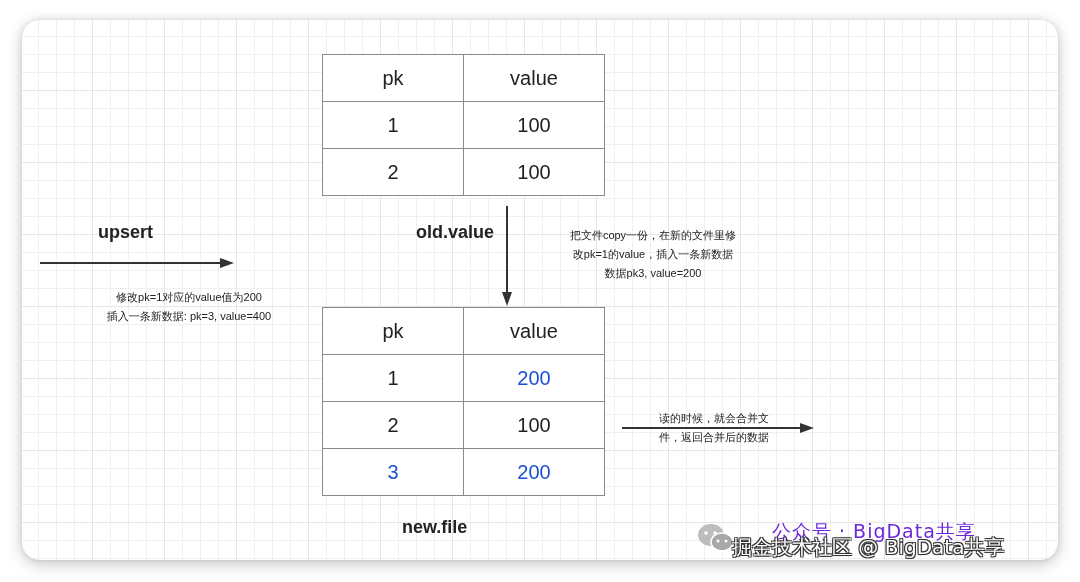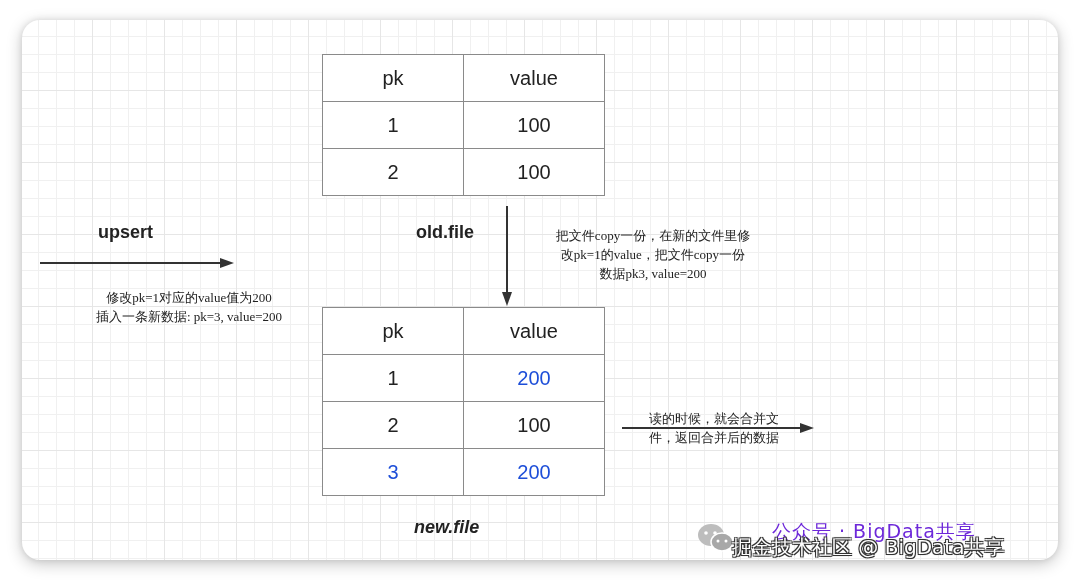--- a/index.html
+++ b/index.html
@@ -79,7 +79,7 @@
   </tbody>
     </table>
 
-  <div class="label" style="left:394px; top:202px;">old.file</div>
+  <div class="label" style="left:394px; top:202px;">old.value</div>
 
   <div class="label" style="left:76px; top:202px;">upsert</div>
   <svg class="arrow" style="left:18px; top:236px;" width="194" height="14">

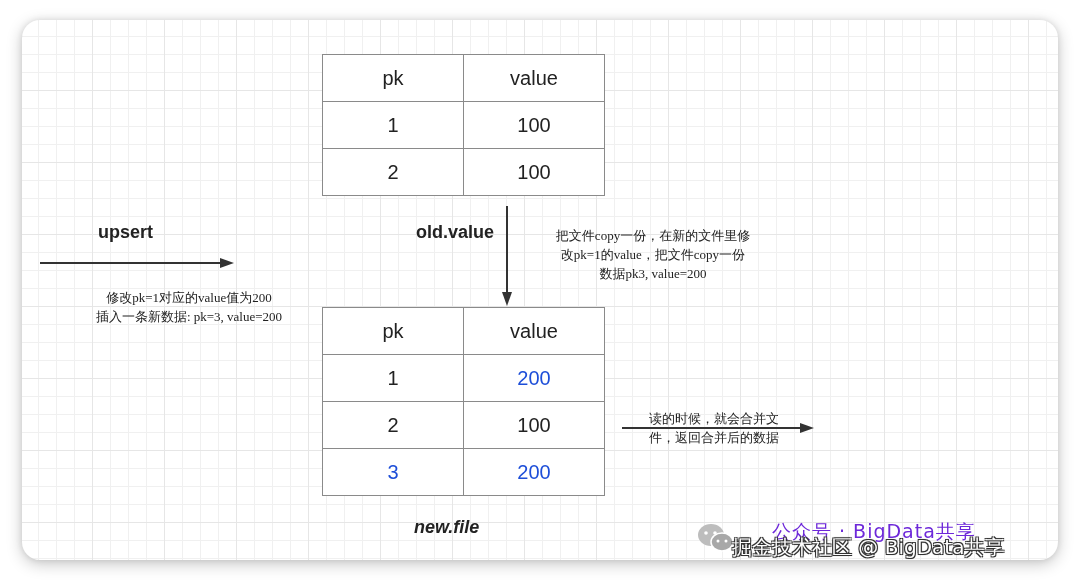--- a/index.html
+++ b/index.html
@@ -40,8 +40,8 @@
       font-weight: bold; font-size: 18px; color: #222222; white-space: nowrap;
     }
     .note {
-      position: absolute; font-family: Liberation Serif, serif;
-      font-size: 13px; color: #222222; text-align: center; line-height: 19px;
+      position: absolute; font-family: Liberation Sans, sans-serif;
+      font-size: 11px; color: #222222; text-align: center; line-height: 19px;
     }
     .arrow { position: absolute; }
     .watermark-faint {

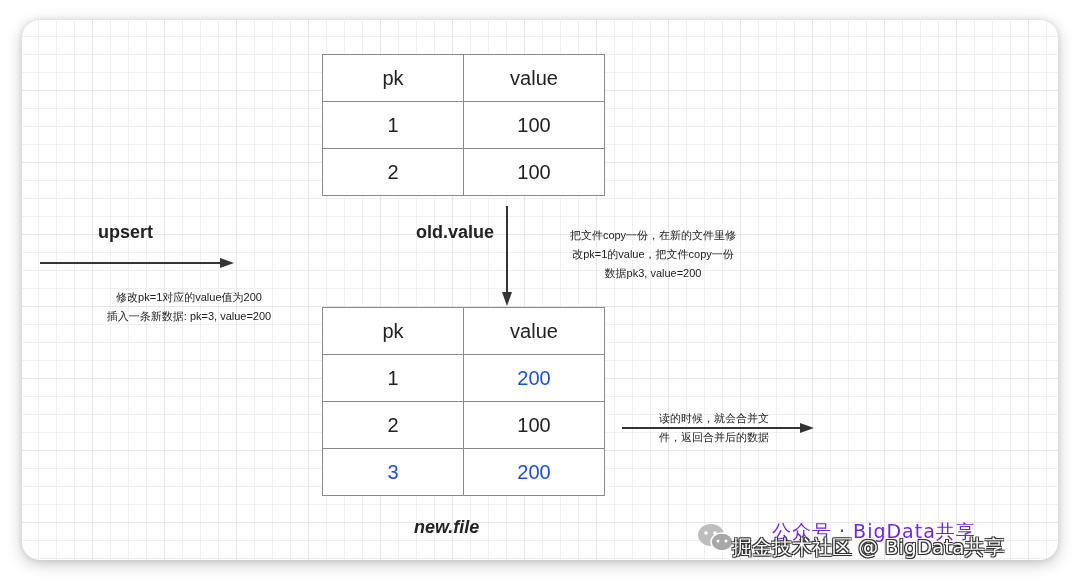--- a/index.html
+++ b/index.html
@@ -98,7 +98,7 @@
 
   <div class="note" style="left:496px; top:206px; width:270px;">
     <div>把文件copy一份，在新的文件里修</div>
-    <div>改pk=1的value，把文件copy一份</div>
+    <div>改pk=1的value，插入一条新数据</div>
     <div>数据pk3, value=200</div>
   </div>
 

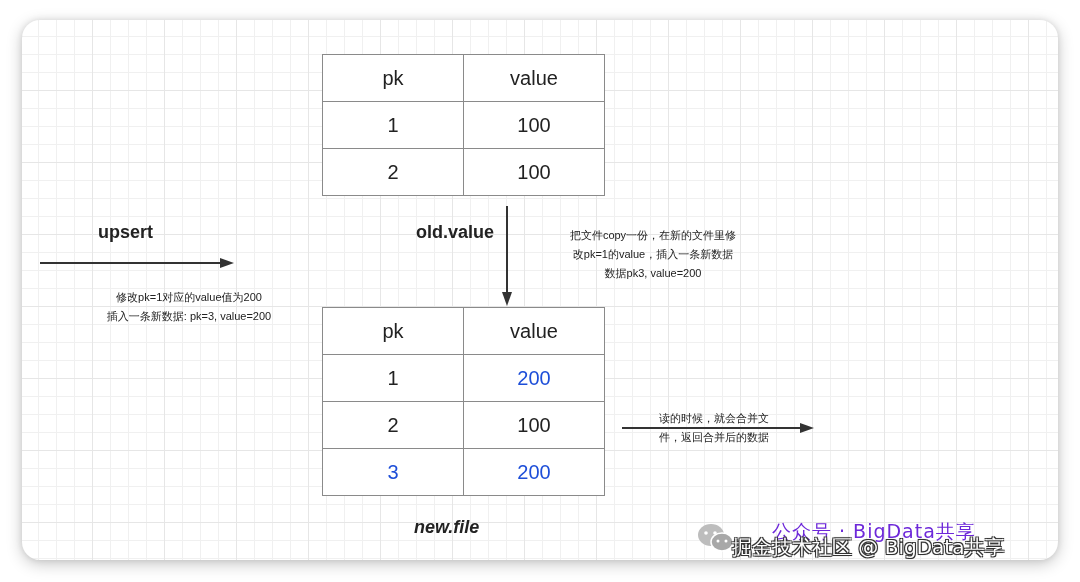--- a/index.html
+++ b/index.html
@@ -88,7 +88,7 @@
   </svg>
   <div class="note" style="left:22px; top:268px; width:290px;">
     <div>修改pk=1对应的value值为200</div>
-    <div>插入一条新数据: pk=3, value=200</div>
+    <div>插入一条新数据: pk=3, value=400</div>
   </div>
 
   <svg class="arrow" style="left:478px; top:186px;" width="14" height="100">

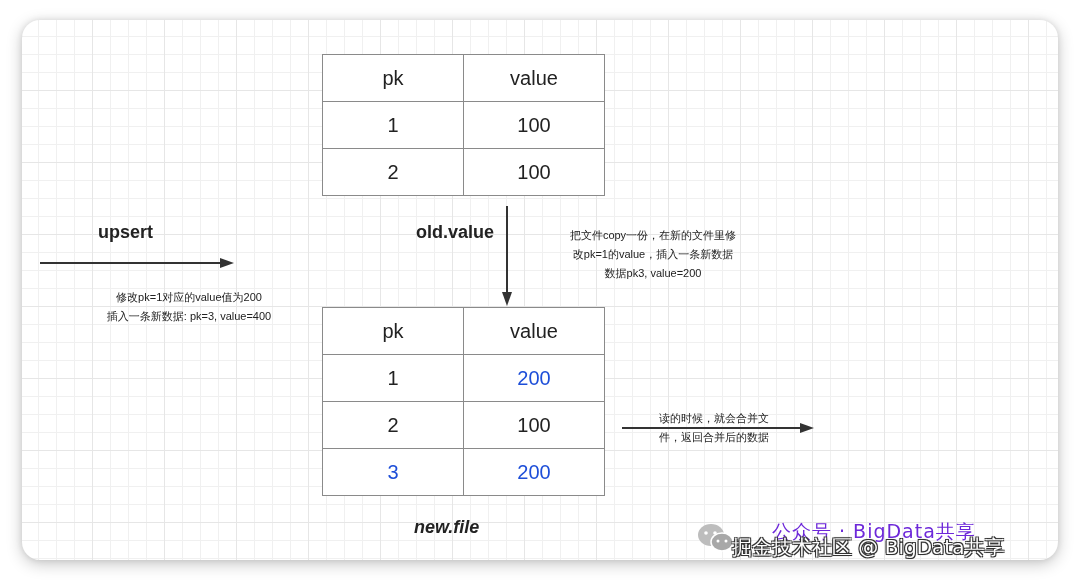--- a/index.html
+++ b/index.html
@@ -123,7 +123,7 @@
   </tbody>
     </table>
 
-  <div class="label" style="left:392px; top:497px;font-style:italic;">new.file</div>
+  <div class="label" style="left:380px; top:497px;">new.file</div>
 
   <div class="note" style="left:612px; top:348px; width:160px; text-align:center;margin-top:41px;">
     <div>读的时候，就会合并文</div>

